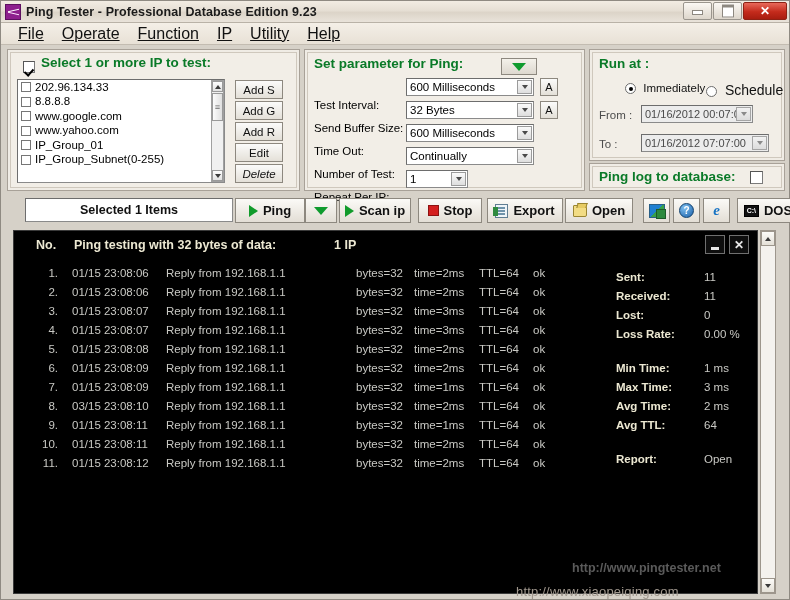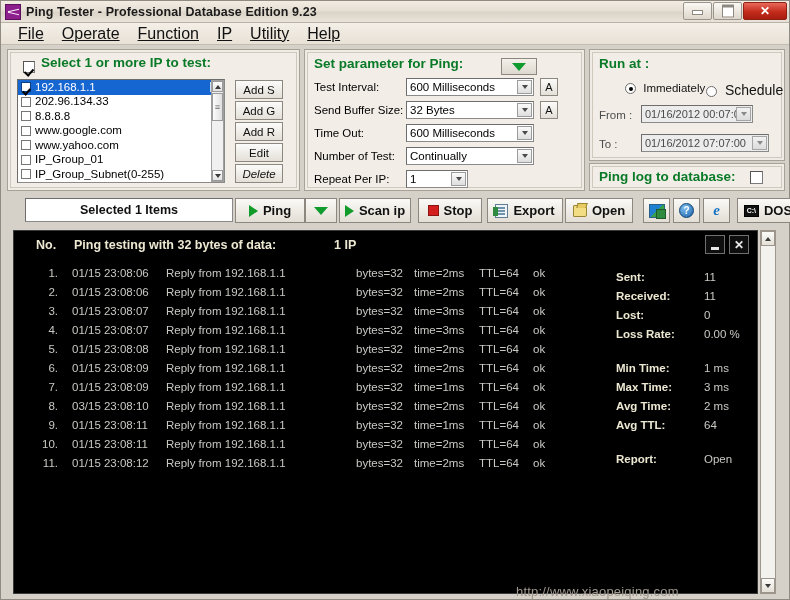--- a/index.html
+++ b/index.html
@@ -382,11 +382,6 @@
   <div class="gb-title" style="left:40px;top:54px;">Select 1 or more IP to test:</div>
 
   <div id="ip-list">
-    <div class="ip-row sel">
-      <span class="ip-cb checked"></span>
-      <span class="ip-label">192.168.1.1</span>
-      <span class="sel-box"></span>
-    </div>
     <div class="ip-row">
       <span class="ip-cb"></span>
       <span class="ip-label">202.96.134.33</span>

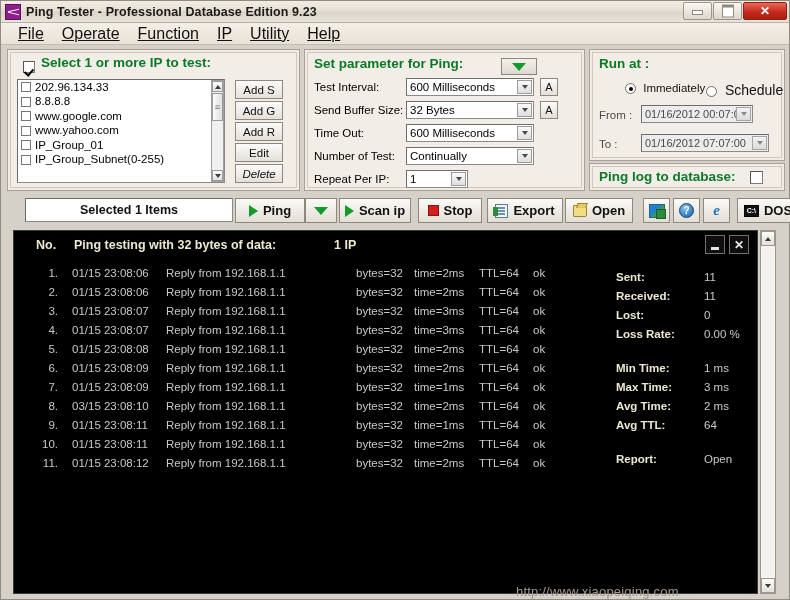--- a/index.html
+++ b/index.html
@@ -169,7 +169,7 @@
     border: 1px solid #8d887f;
     display: flex; align-items: center; justify-content: center;
   }
-  .plabel { position: absolute; white-space: nowrap; }
+  .plabel { position: absolute; white-space: nowrap; margin-top: 18px; }
   .combo {
     position: absolute; height: 18px; background: #fff;
     border: 1px solid #8a8a8a; border-top-color: #6d6d6d; border-left-color: #6d6d6d;

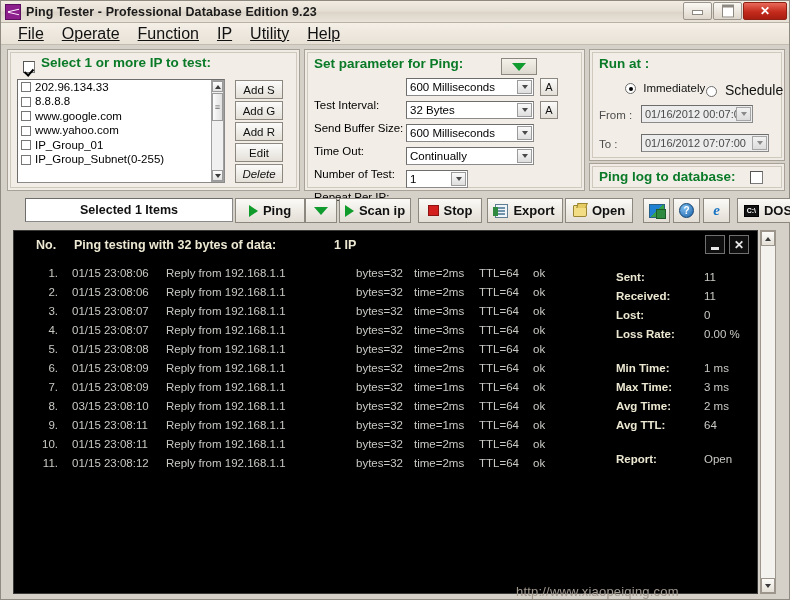--- a/index.html
+++ b/index.html
@@ -700,6 +700,7 @@
       <span class="s-value">Open</span>
     </div>
 
+    <div id="watermark-inner">http://www.pingtester.net</div>
   </div>
 
   <div id="console-sb">

